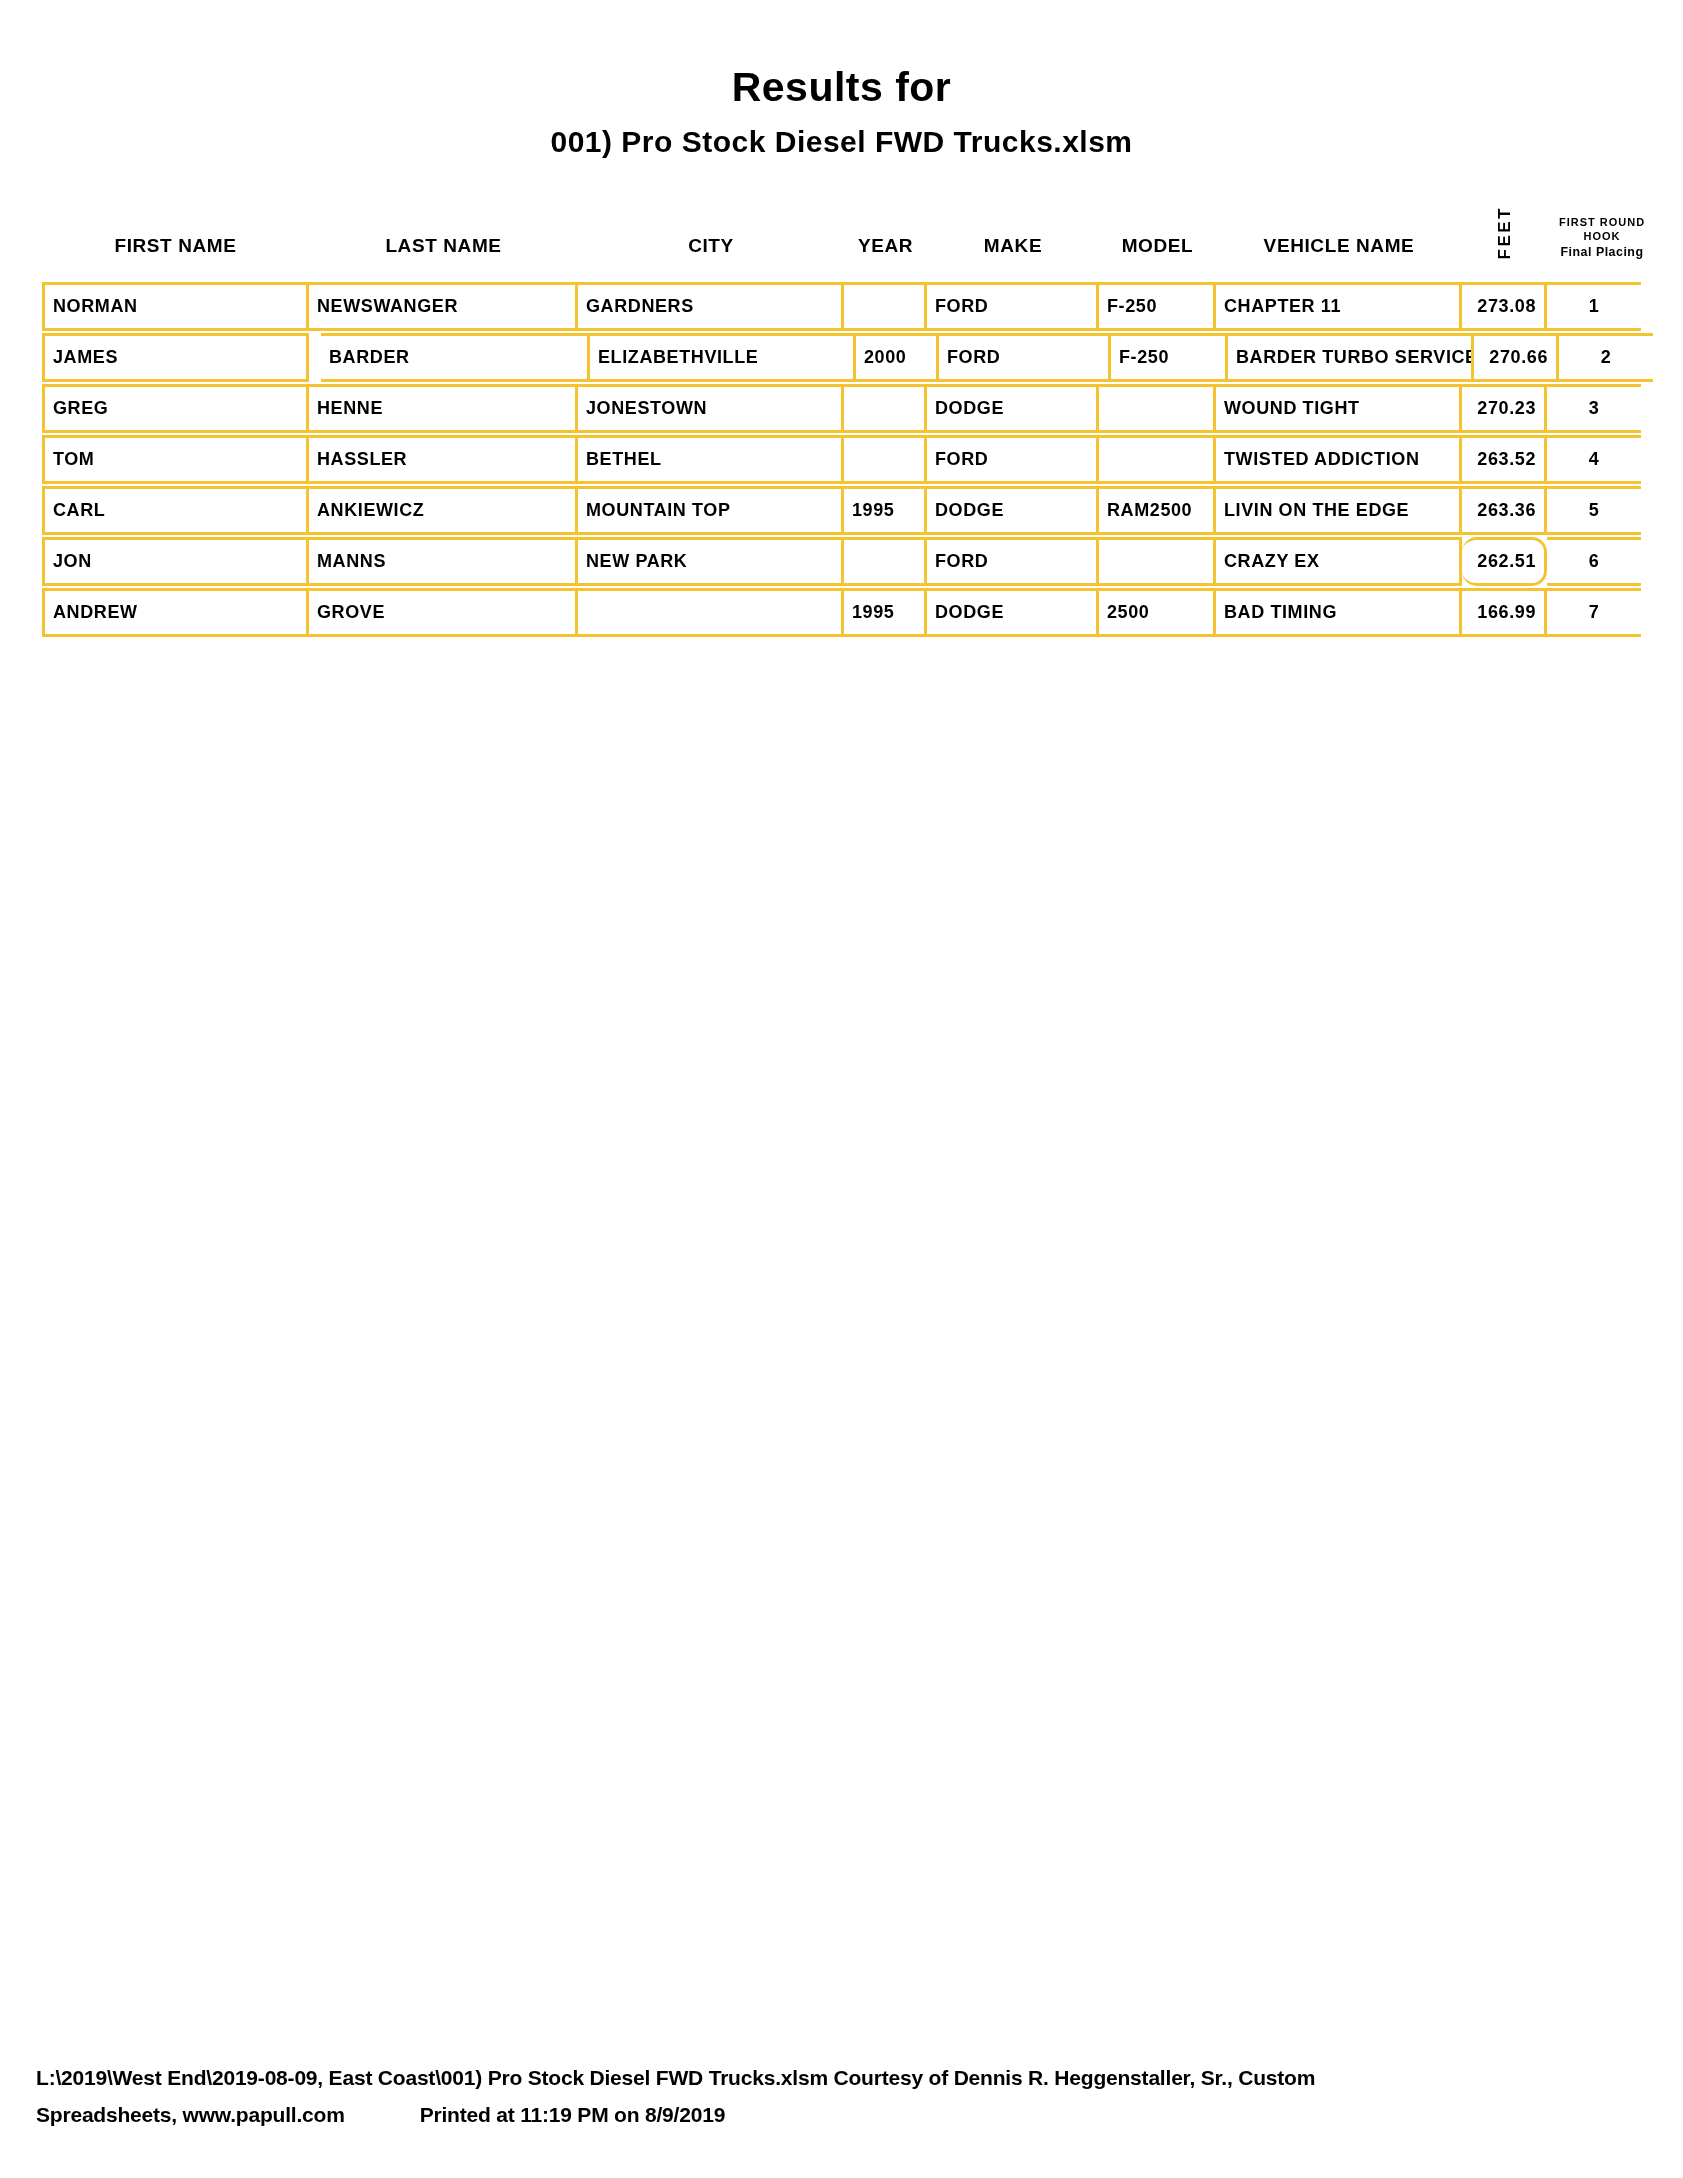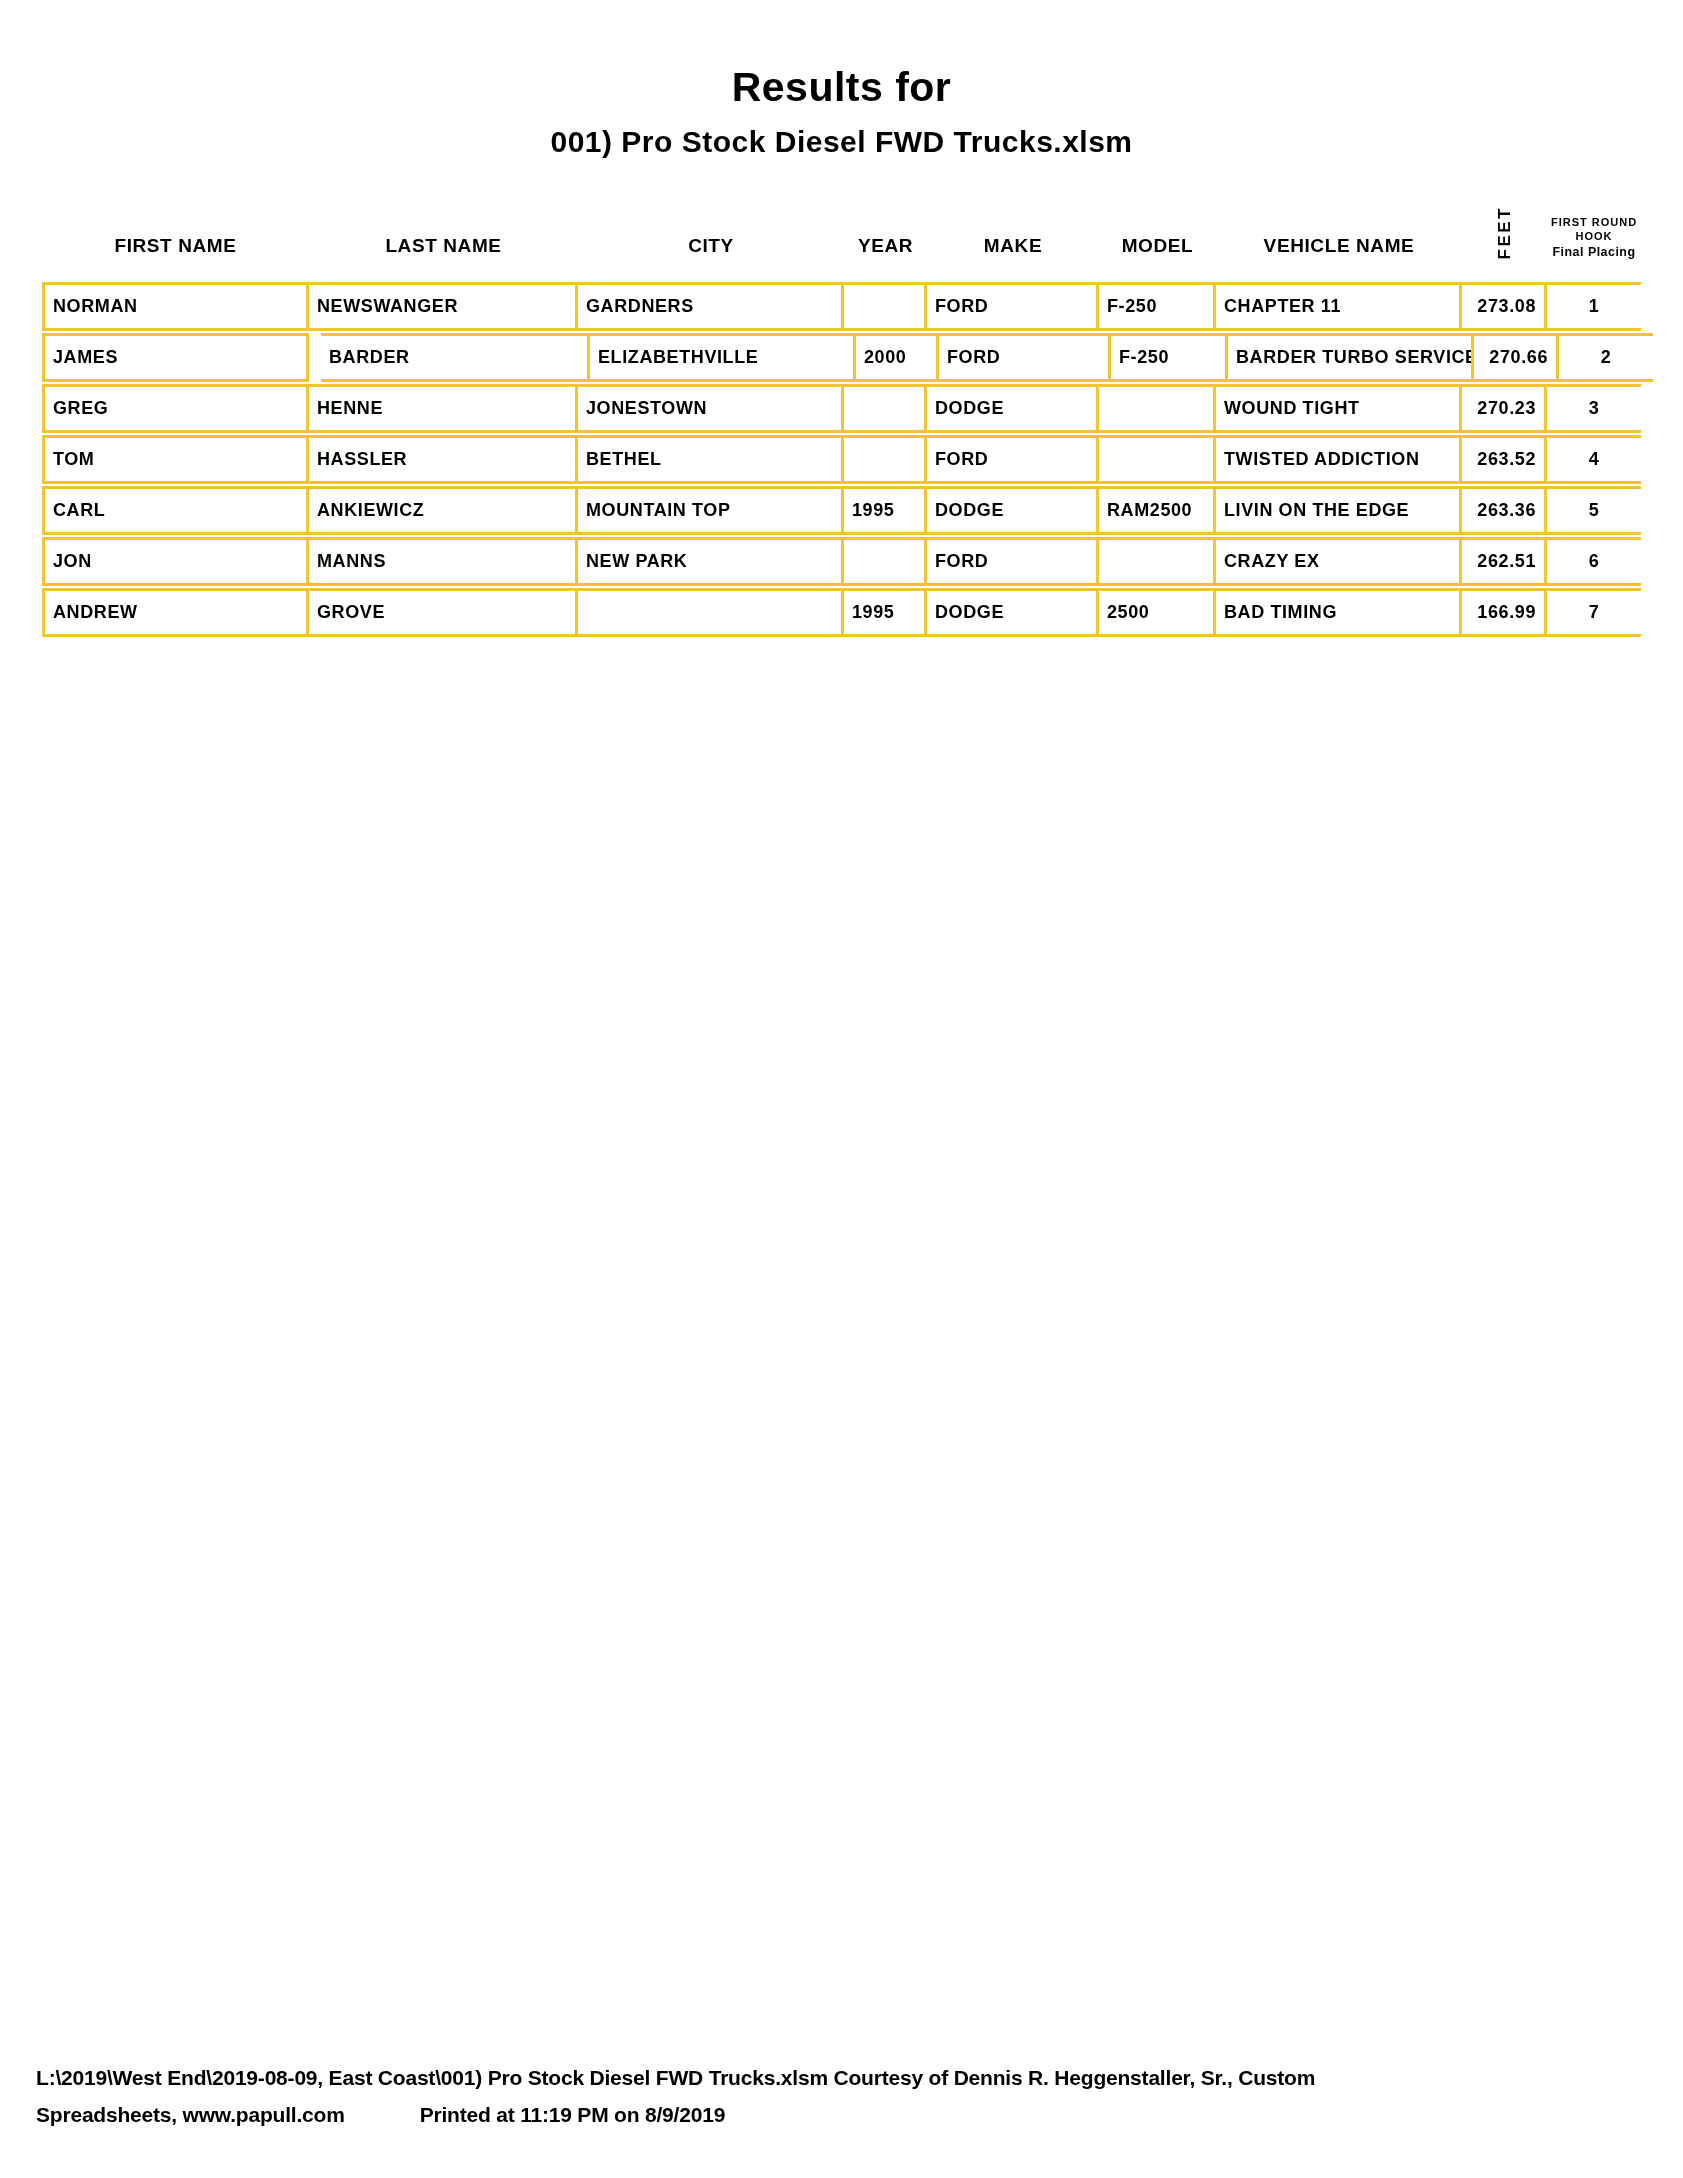--- a/index.html
+++ b/index.html
@@ -70,7 +70,7 @@
       <div class="hcell feet-col" style="width:85px;">
       <span class="feet-vert">FEET</span>
     </div>
-    <div class="hcell hook-head" style="width:94px; display:block;">
+    <div class="hcell hook-head" style="width:94px; display:block;margin-left:8px;">
       <div class="small">FIRST ROUND</div>
       <div class="small">HOOK</div>
       <div class="final">Final Placing</div>

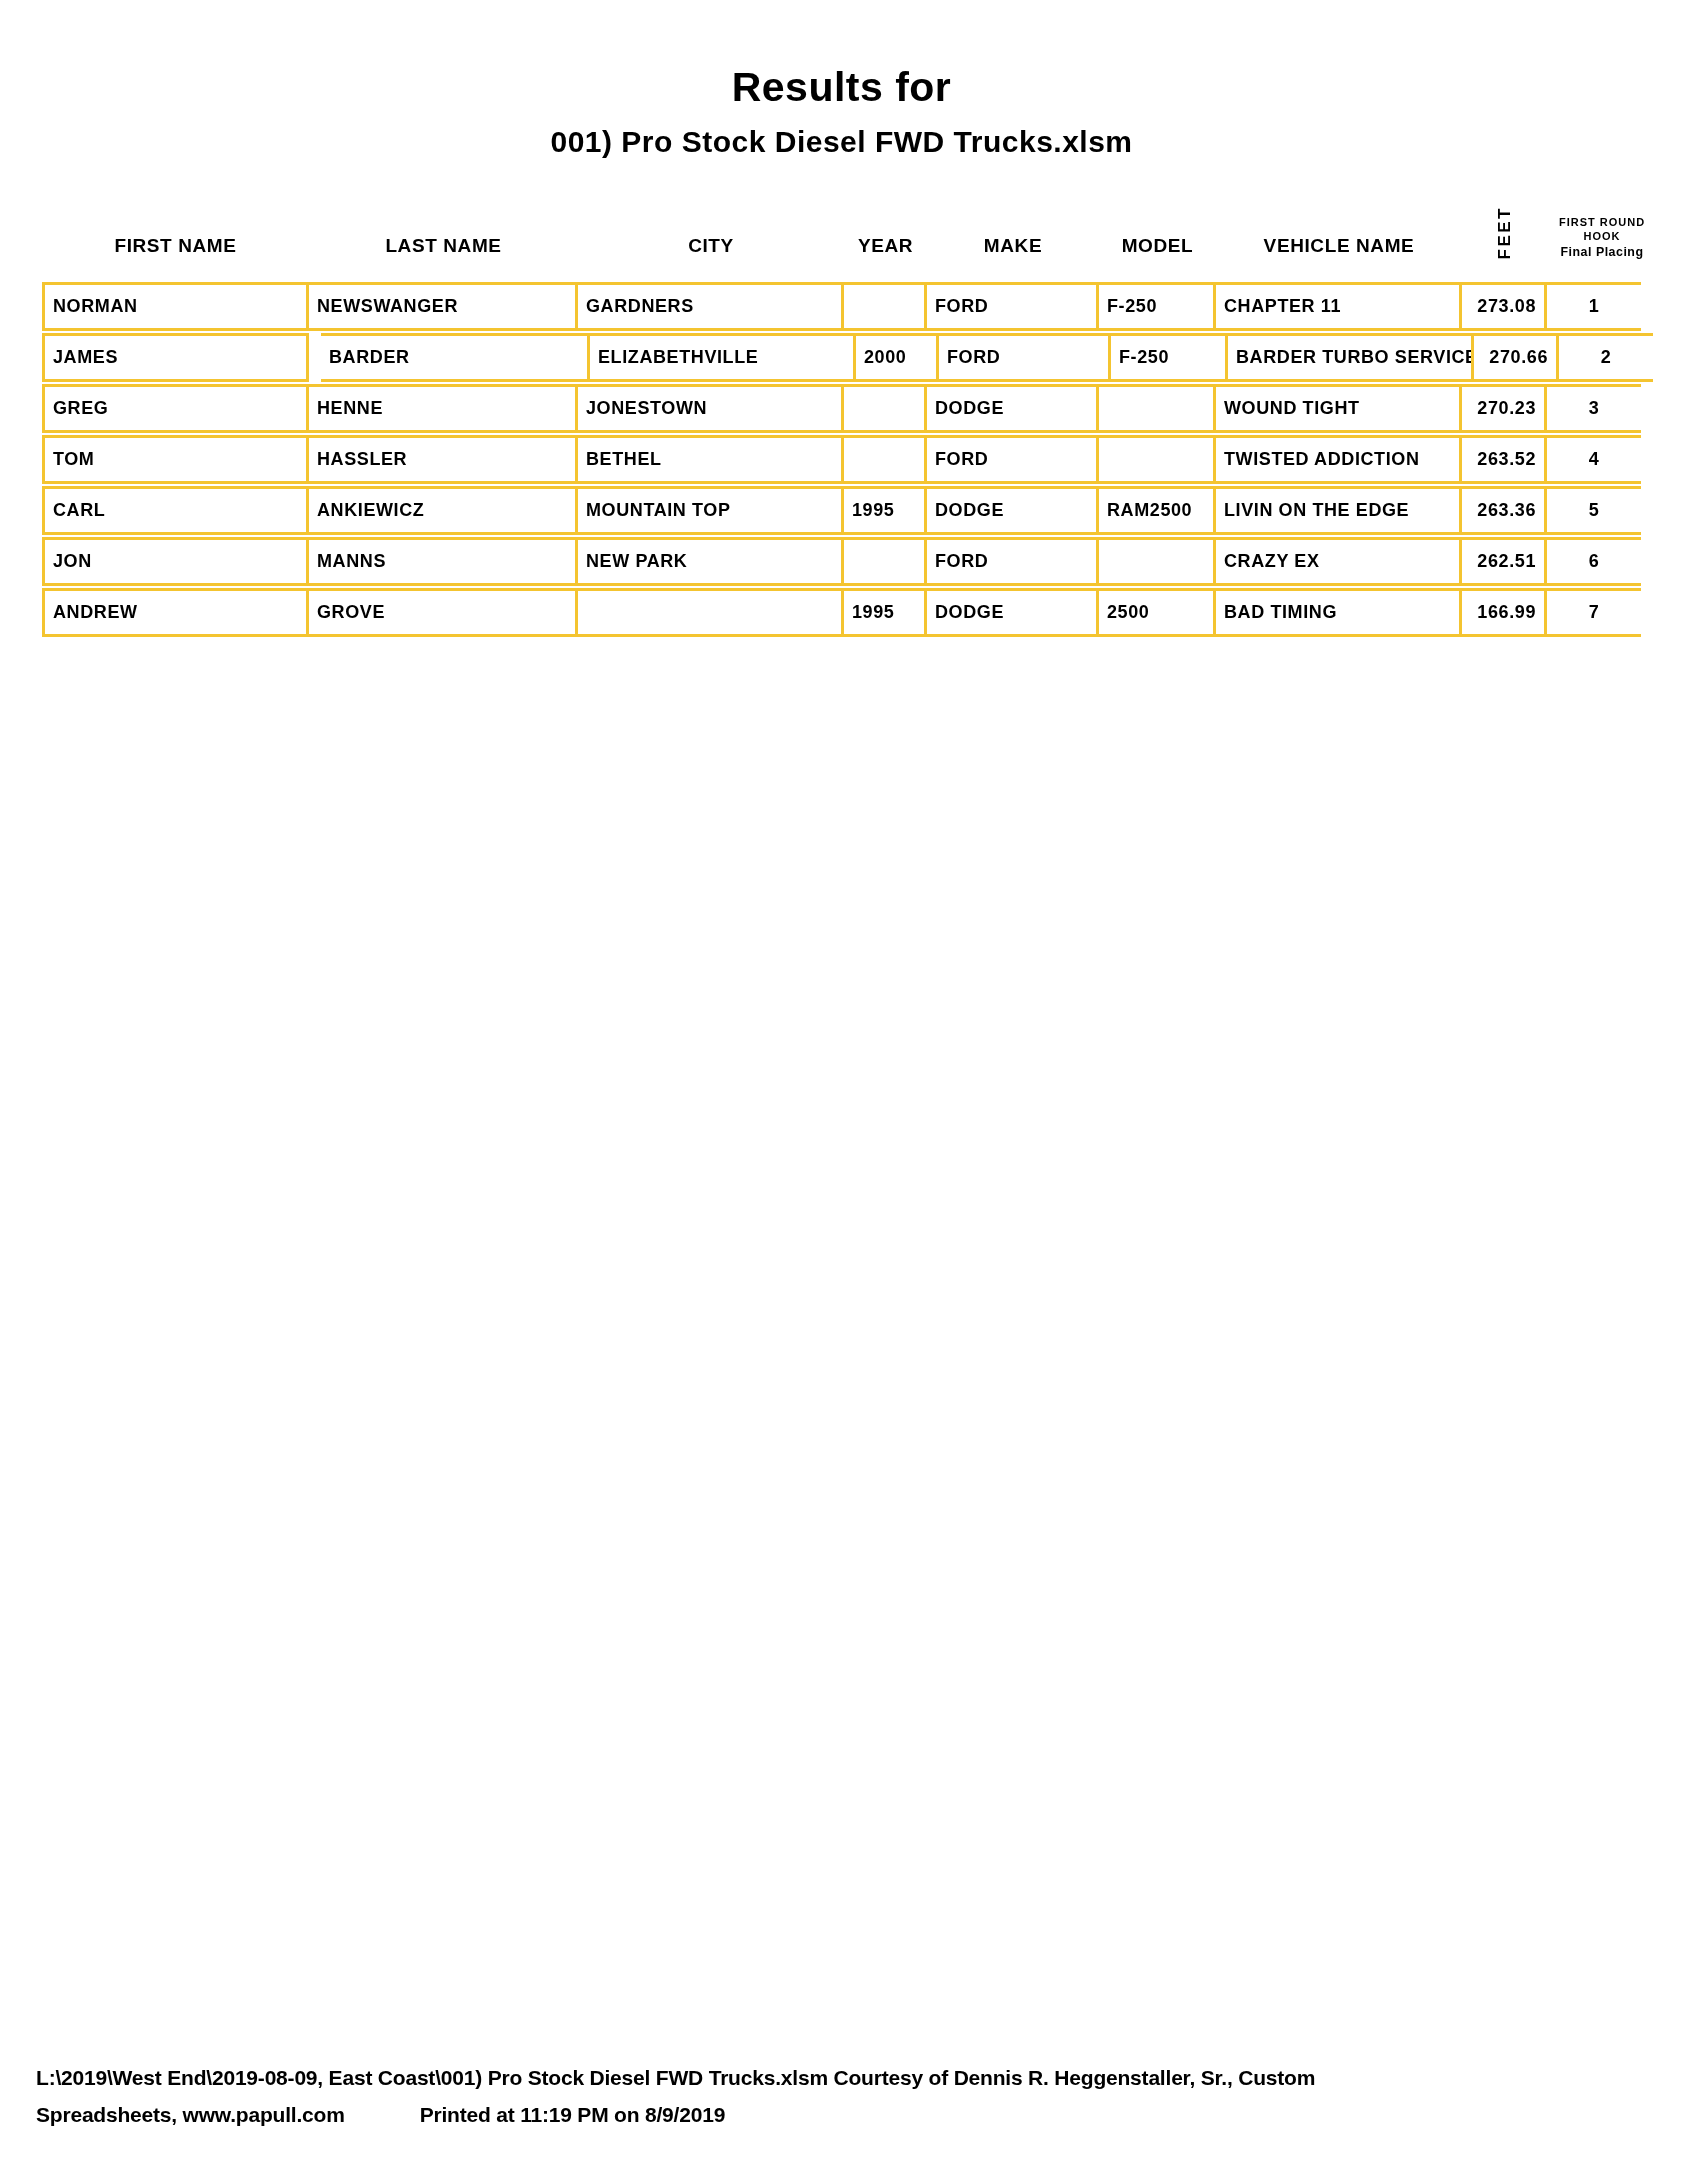--- a/index.html
+++ b/index.html
@@ -141,7 +141,7 @@
         <div class="cell" style="width: 172px;">FORD</div>
         <div class="cell" style="width: 117px;"></div>
         <div class="cell" style="width: 246px;">CRAZY EX</div>
-        <div class="cell feet" style="width: 85px;">262.51</div>
+        <div class="cell feet" style="width: 85px; border-radius: 15px;">262.51</div>
         <div class="cell placing" style="width: 94px;">6</div>
       </div>
       <div class="trow">

